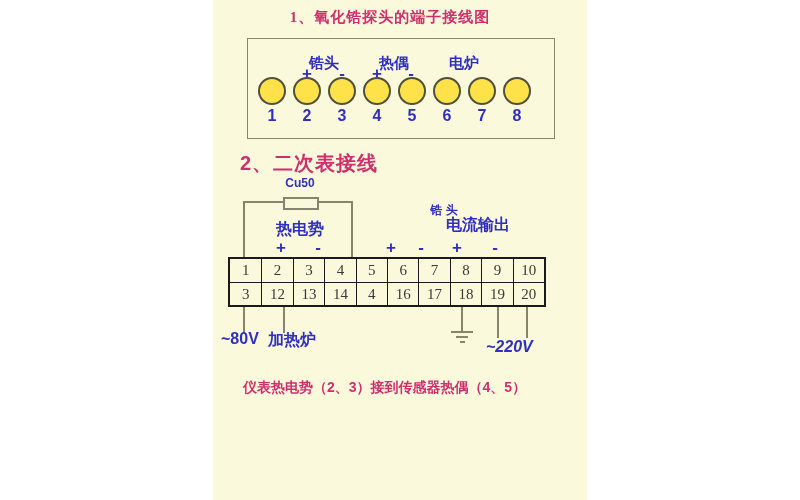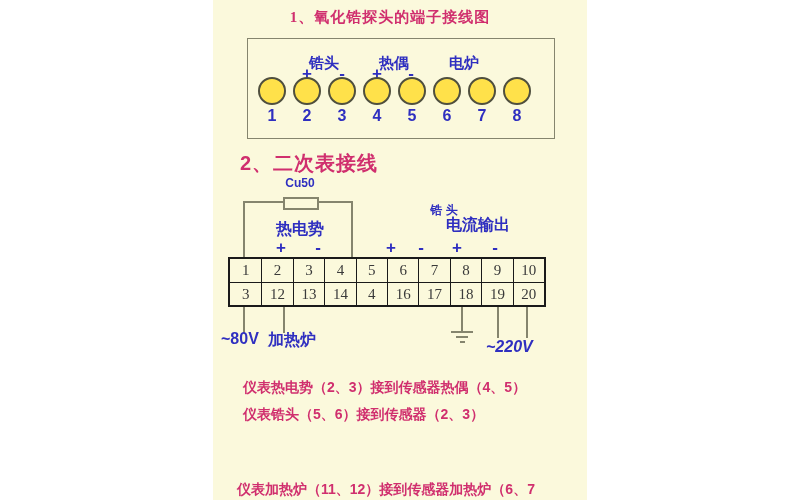--- a/index.html
+++ b/index.html
@@ -131,7 +131,6 @@
   <div class="abs blue" style="left:486px;top:338px;font-size:16px;font-style:italic;">~220V</div>
 
   <div class="note" style="left:243px;top:379px;">仪表热电势（2、3）接到传感器热偶（4、5）</div>
-  <div class="note" style="left:243px;top:406px;">仪表锆头（5、6）接到传感器（2、3）</div>
   <div class="note" style="left:237px;top:481px;">仪表加热炉（11、12）接到传感器加热炉（6、7</div>
 </div>
 

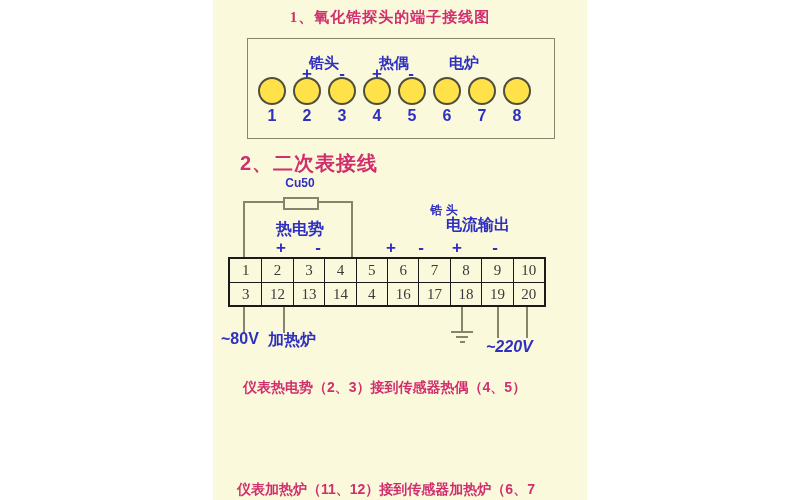--- a/index.html
+++ b/index.html
@@ -131,7 +131,6 @@
   <div class="abs blue" style="left:486px;top:338px;font-size:16px;font-style:italic;">~220V</div>
 
   <div class="note" style="left:243px;top:379px;">仪表热电势（2、3）接到传感器热偶（4、5）</div>
-  <div class="note" style="left:237px;top:481px;">仪表加热炉（11、12）接到传感器加热炉（6、7</div>
 </div>
 
 </body></html>

